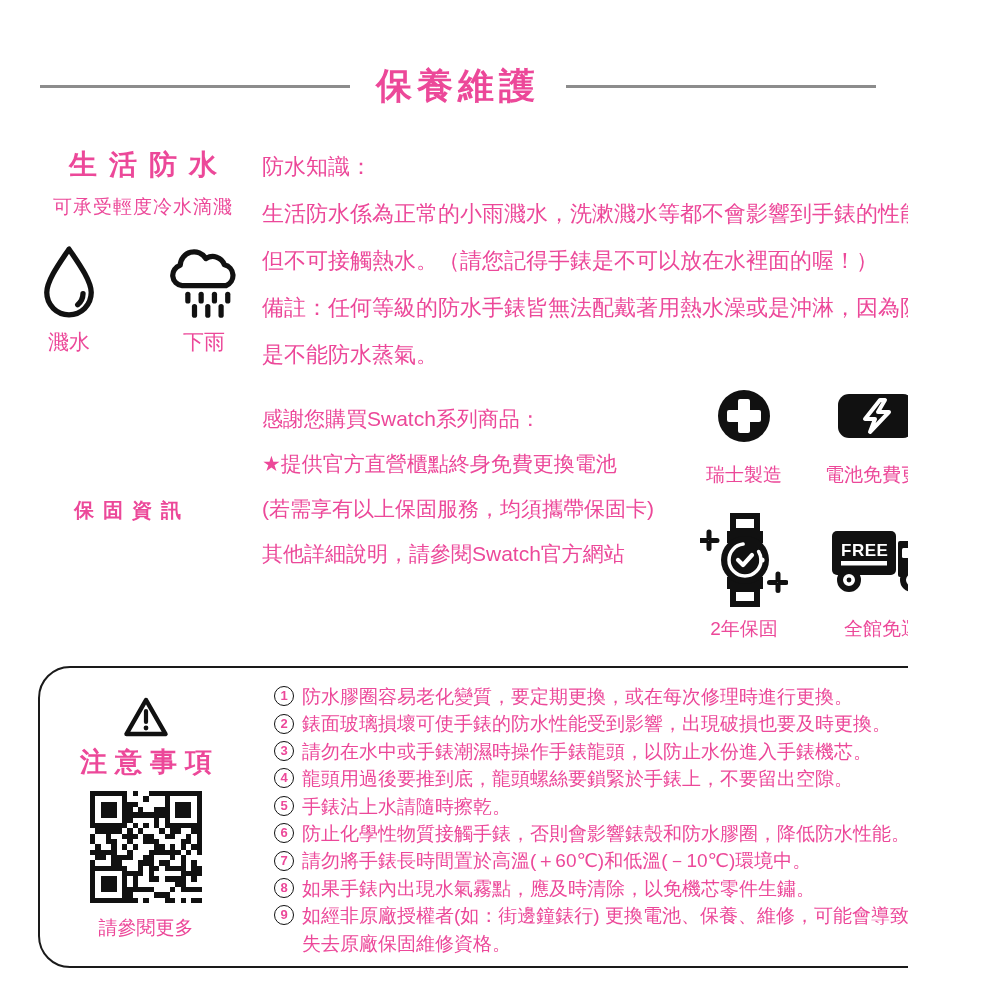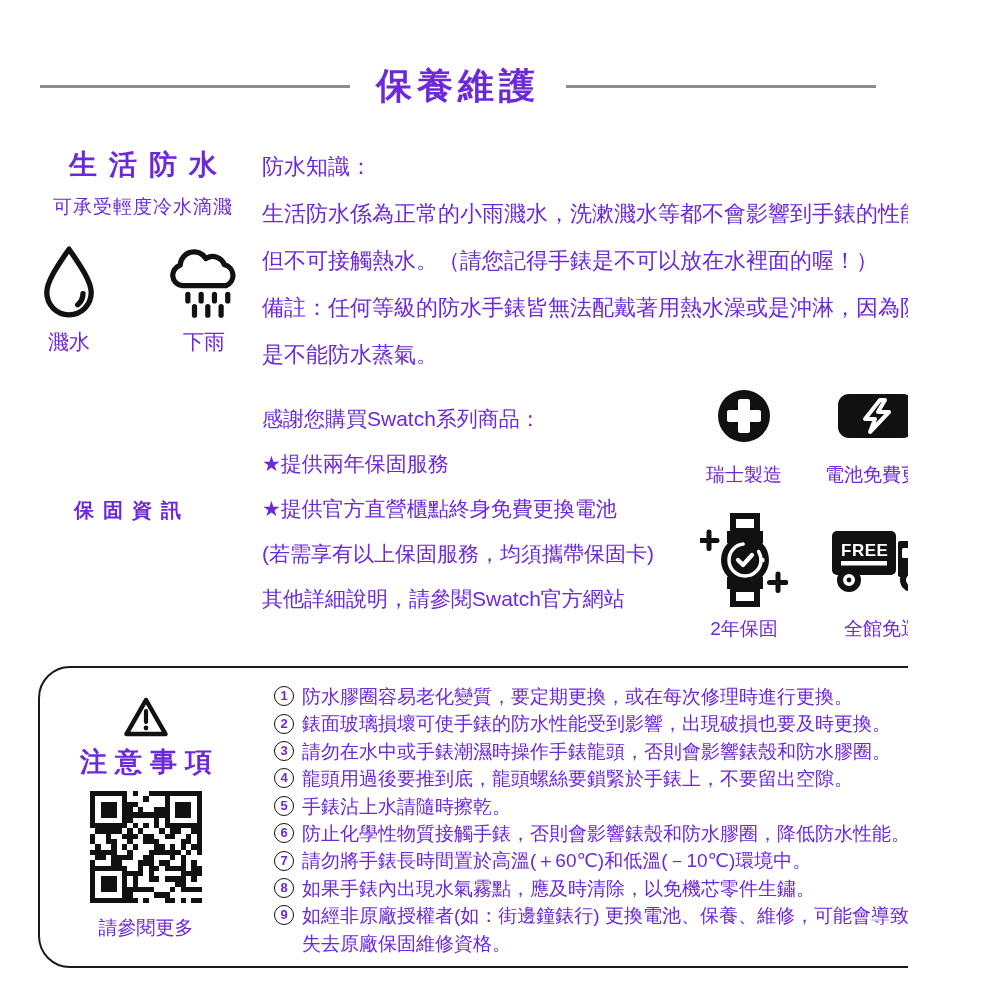--- a/index.html
+++ b/index.html
@@ -6,7 +6,7 @@
   html,body { background:#fff; }
   .page {
     position:relative; width:908px; height:1000px; background:#ffffff;
-    color:#6d28d9; font-family:"Liberation Sans","DejaVu Sans",sans-serif;
+    color:#ec4899; font-family:"Liberation Sans","DejaVu Sans",sans-serif;
     overflow:hidden;
   }
   

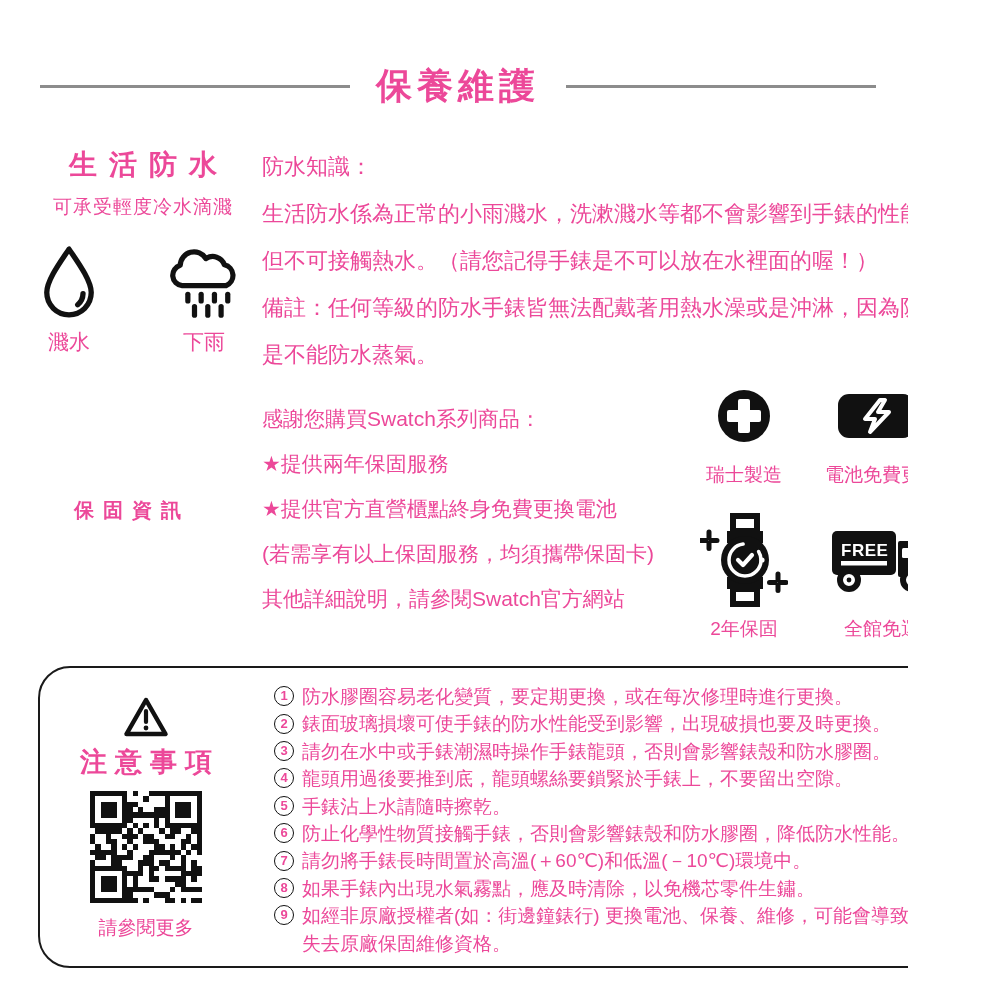--- a/index.html
+++ b/index.html
@@ -122,7 +122,6 @@
 
   <div class="warranty-text">
     <div>感謝您購買Swatch系列商品：</div>
-    <div>★提供兩年保固服務</div>
     <div>★提供官方直營櫃點終身免費更換電池</div>
     <div>(若需享有以上保固服務，均須攜帶保固卡)</div>
     <div>其他詳細說明，請參閱Swatch官方網站</div>

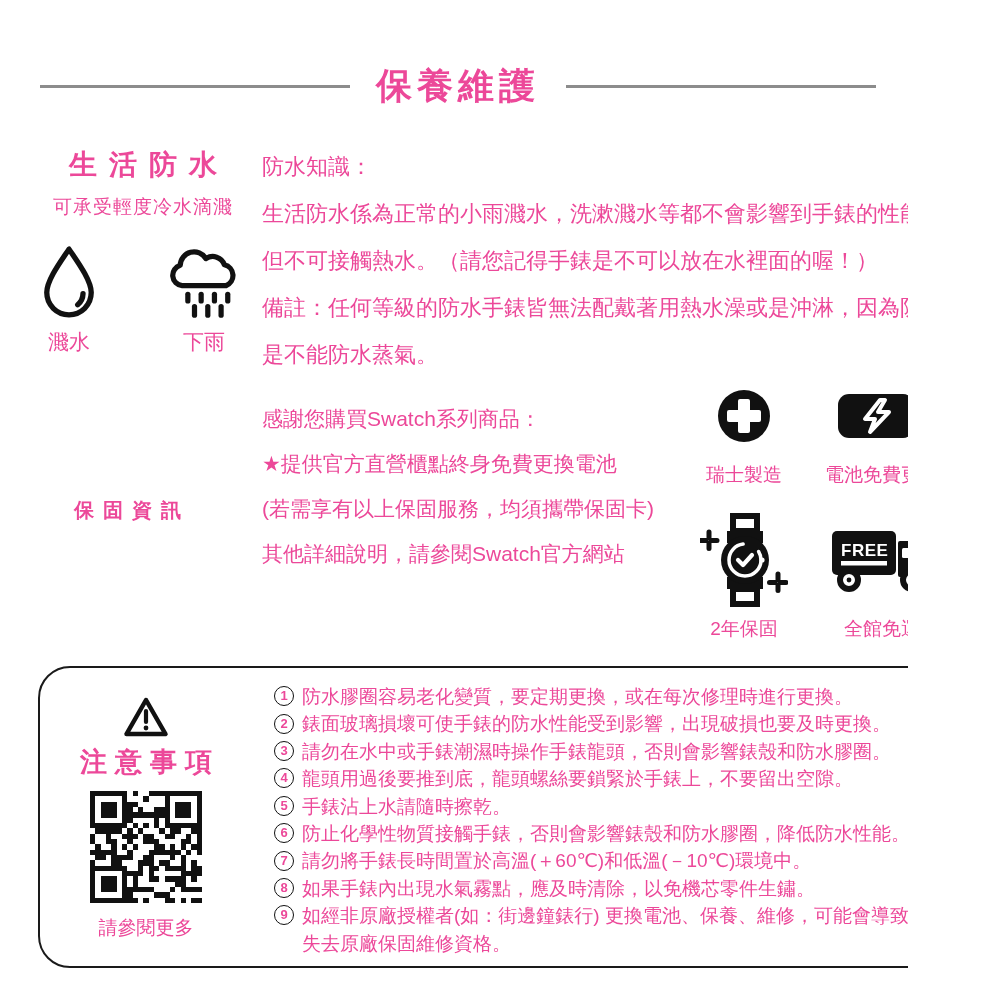--- a/index.html
+++ b/index.html
@@ -468,7 +468,7 @@
         </div>
         <div class="notice-item">
           <span class="num">3</span>
-          <span class="txt">請勿在水中或手錶潮濕時操作手錶龍頭，否則會影響錶殼和防水膠圈。</span>
+          <span class="txt">請勿在水中或手錶潮濕時操作手錶龍頭，以防止水份進入手錶機芯。</span>
         </div>
         <div class="notice-item">
           <span class="num">4</span>

